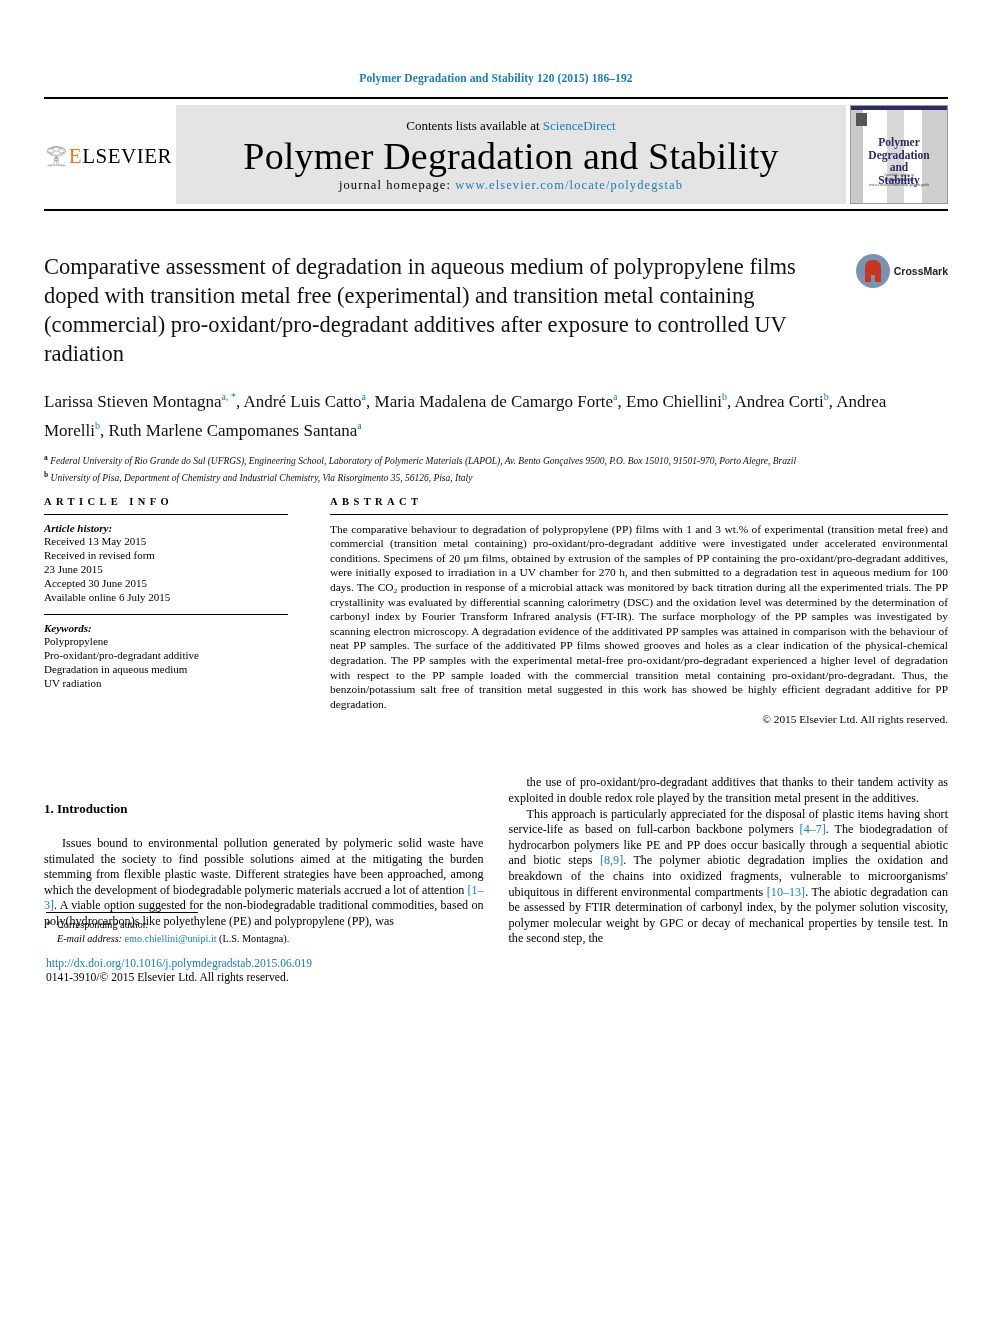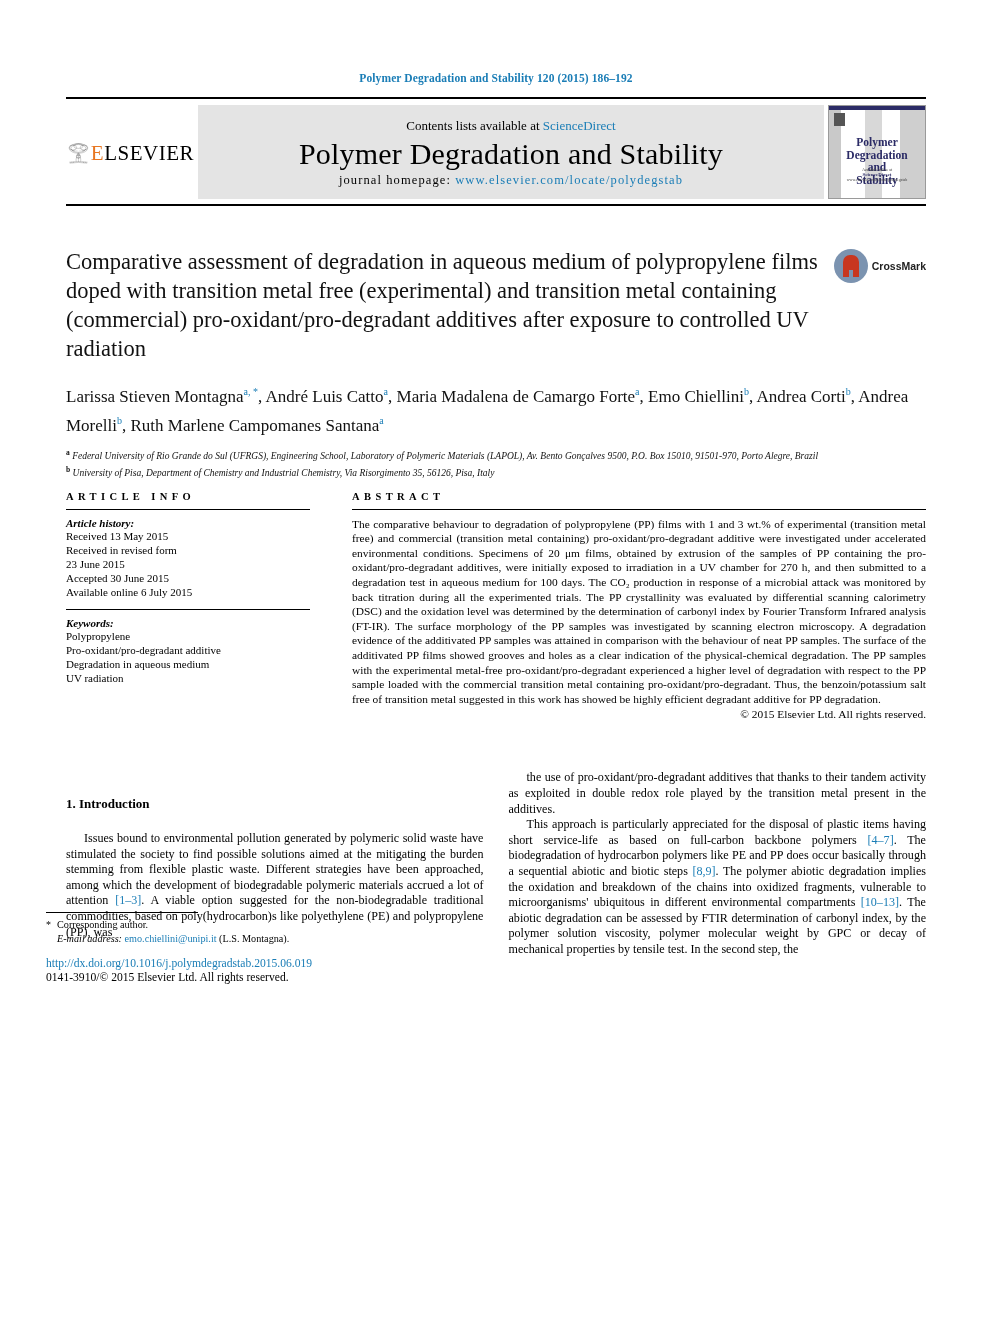--- a/index.html
+++ b/index.html
@@ -20,7 +20,7 @@
     height: 998px;
     position: relative;
     box-sizing: border-box;
-    padding: 0 66px;
+    padding: 0 44px;
   }
 
   

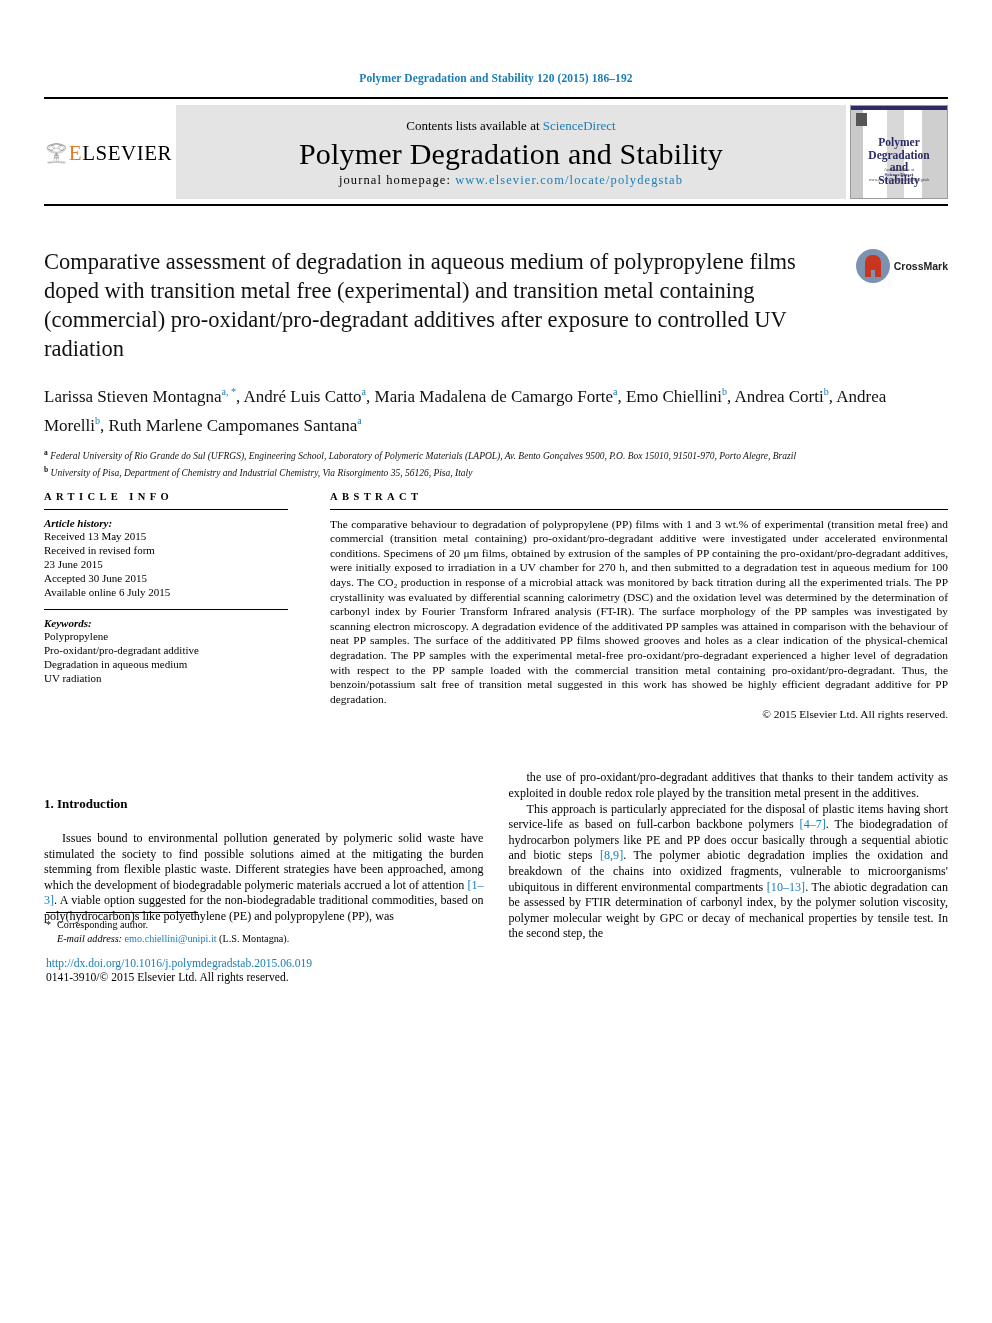--- a/index.html
+++ b/index.html
@@ -76,7 +76,7 @@
   }
   .contents-line .sd { color: #1a7db6; }
   .journal-title {
-    font-size: 30px;
+    font-size: 38px;
     font-family: "Liberation Serif", serif;
     color: #000;
     letter-spacing: 0.2px;

